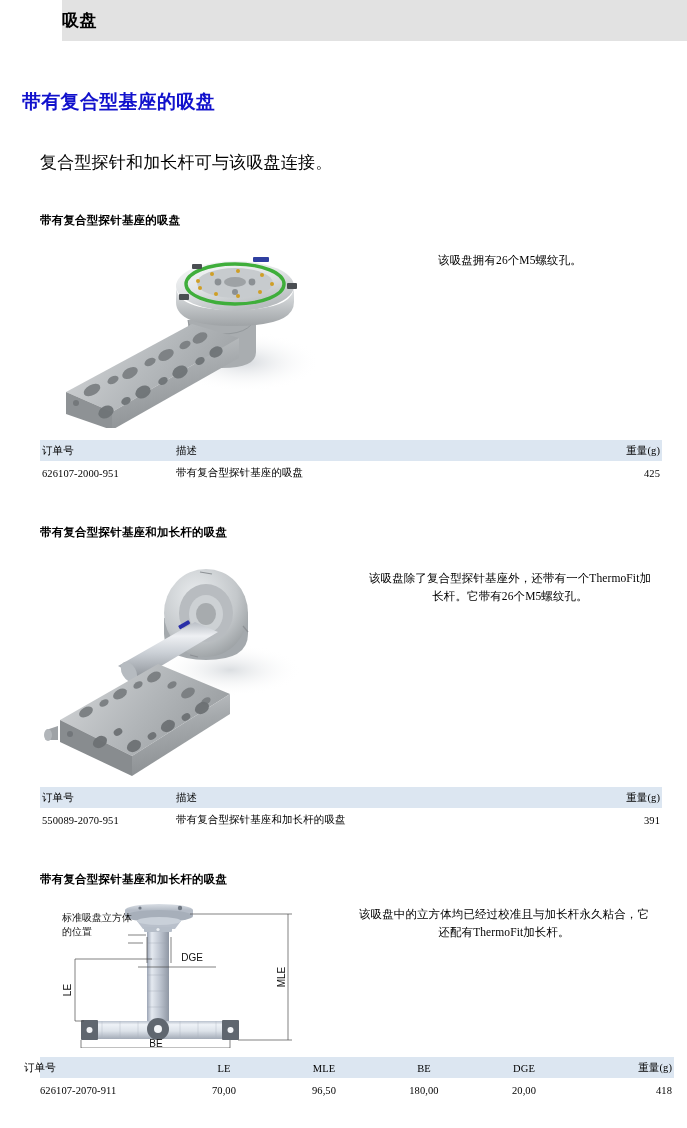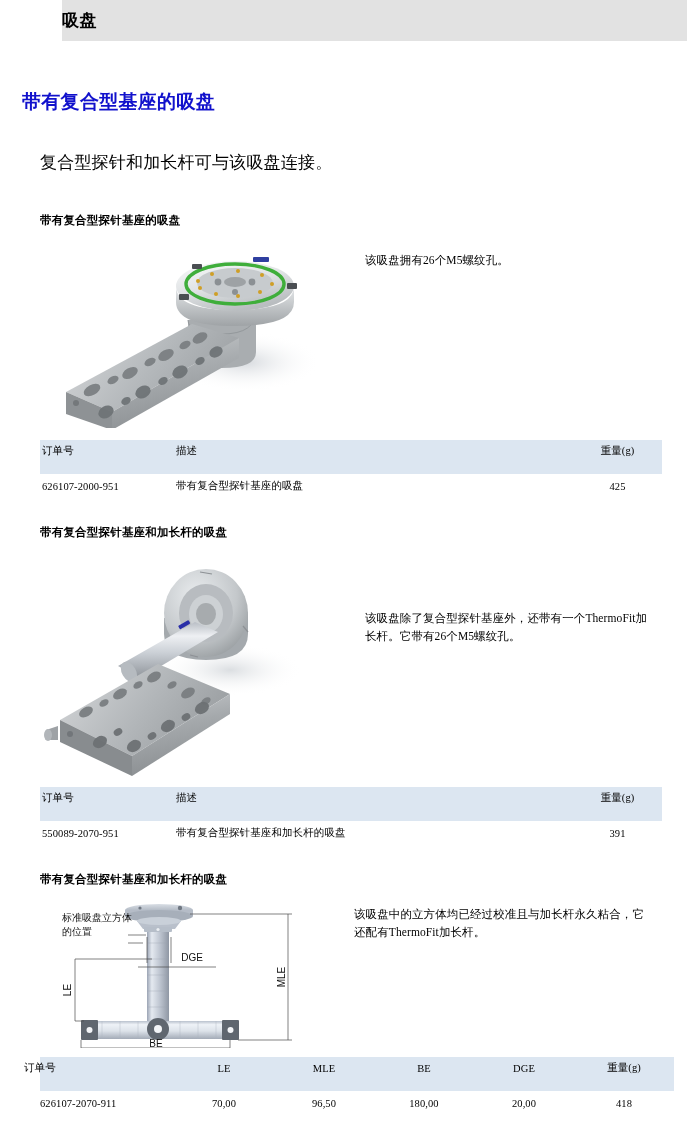--- a/index.html
+++ b/index.html
@@ -80,6 +80,7 @@
     color: #000;
     line-height: 1.55;
     letter-spacing: 0.1px;
+    text-align: center;
   }
 
   

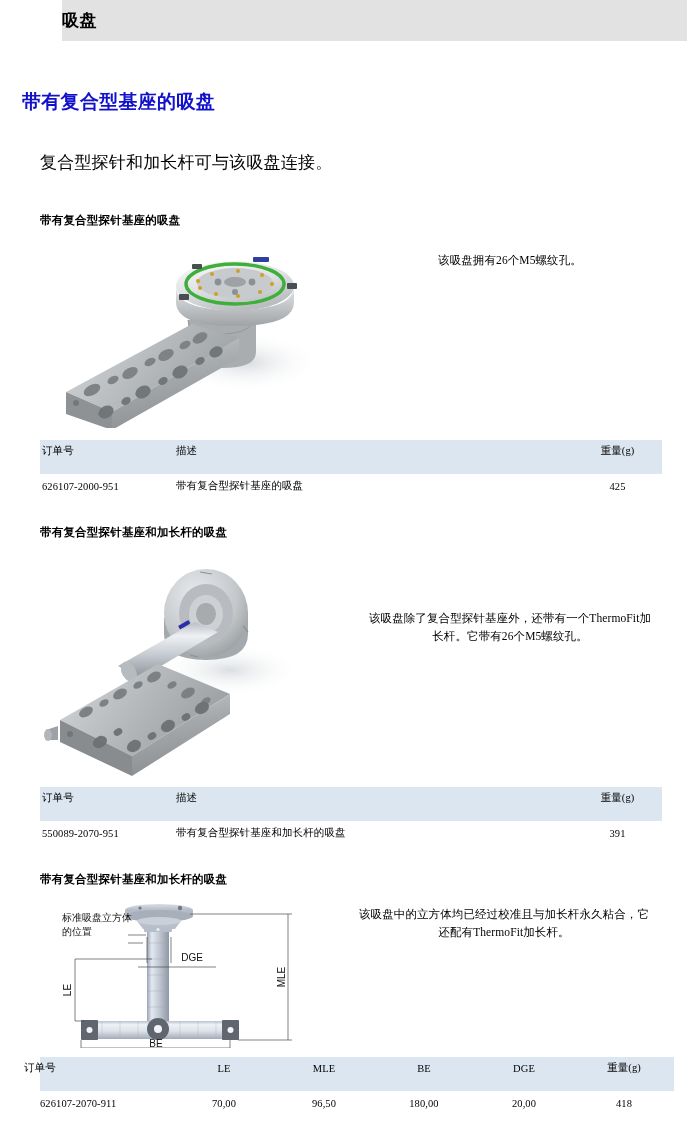--- a/index.html
+++ b/index.html
@@ -102,7 +102,7 @@
   .spec-table thead th {
     background: #dce6f1;
     font-weight: normal;
-    padding: 3px 2px 15px 2px;
+    padding: 3px 2px 2px 2px;
     height: 16px;
     vertical-align: middle;
     letter-spacing: 0.1px;

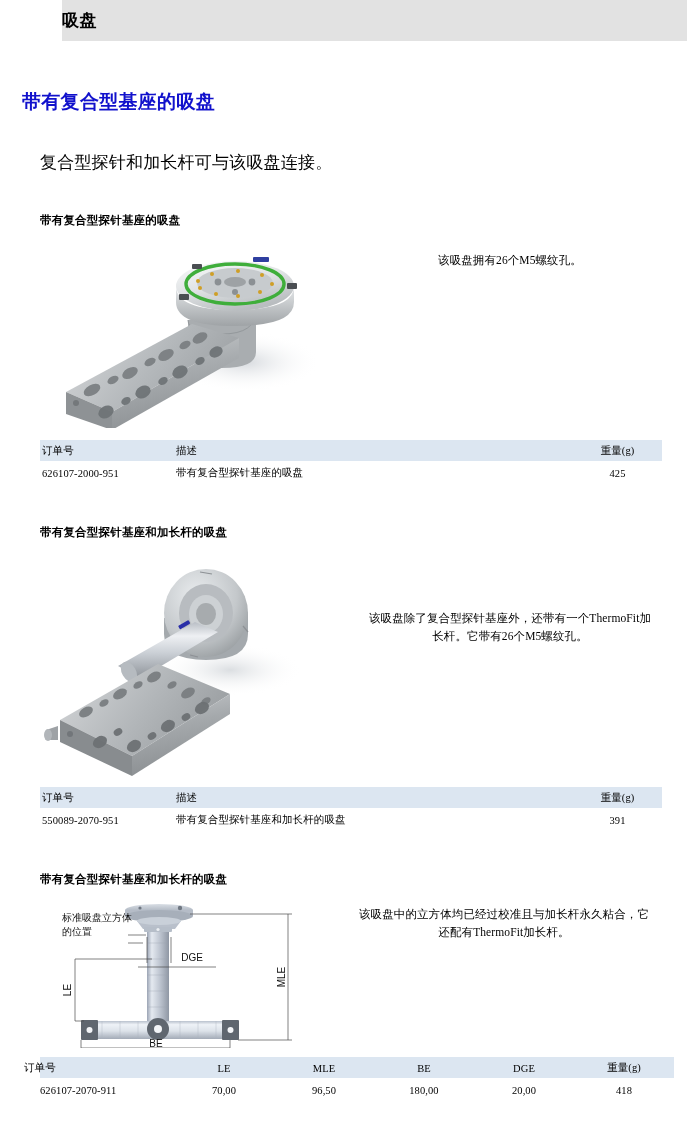--- a/index.html
+++ b/index.html
@@ -115,7 +115,7 @@
   }
   .al { text-align: left; }
   .ac { text-align: center; }
-  .ar { text-align: center; }
+  .ar { text-align: right; }
 
   
   .t-a { left: 40px; width: 610px; }

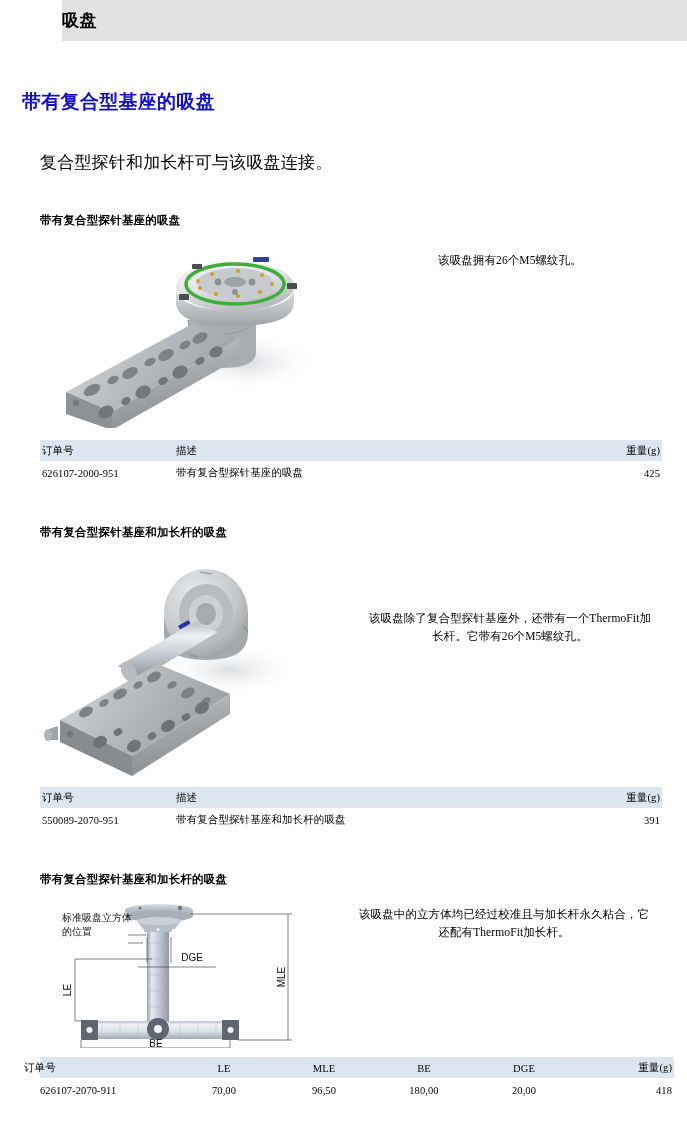--- a/index.html
+++ b/index.html
@@ -335,7 +335,7 @@
     </svg>
   </div>
 
-  <div class="side-text" style="left:365px; top:570px; width:290px;margin-top:40px;">该吸盘除了复合型探针基座外，还带有一个ThermoFit加长杆。它带有26个M5螺纹孔。</div>
+  <div class="side-text" style="left:365px; top:570px; width:290px;">该吸盘除了复合型探针基座外，还带有一个ThermoFit加长杆。它带有26个M5螺纹孔。</div>
 
   <table class="spec-table t-a" style="top:787px;">
     <thead>

